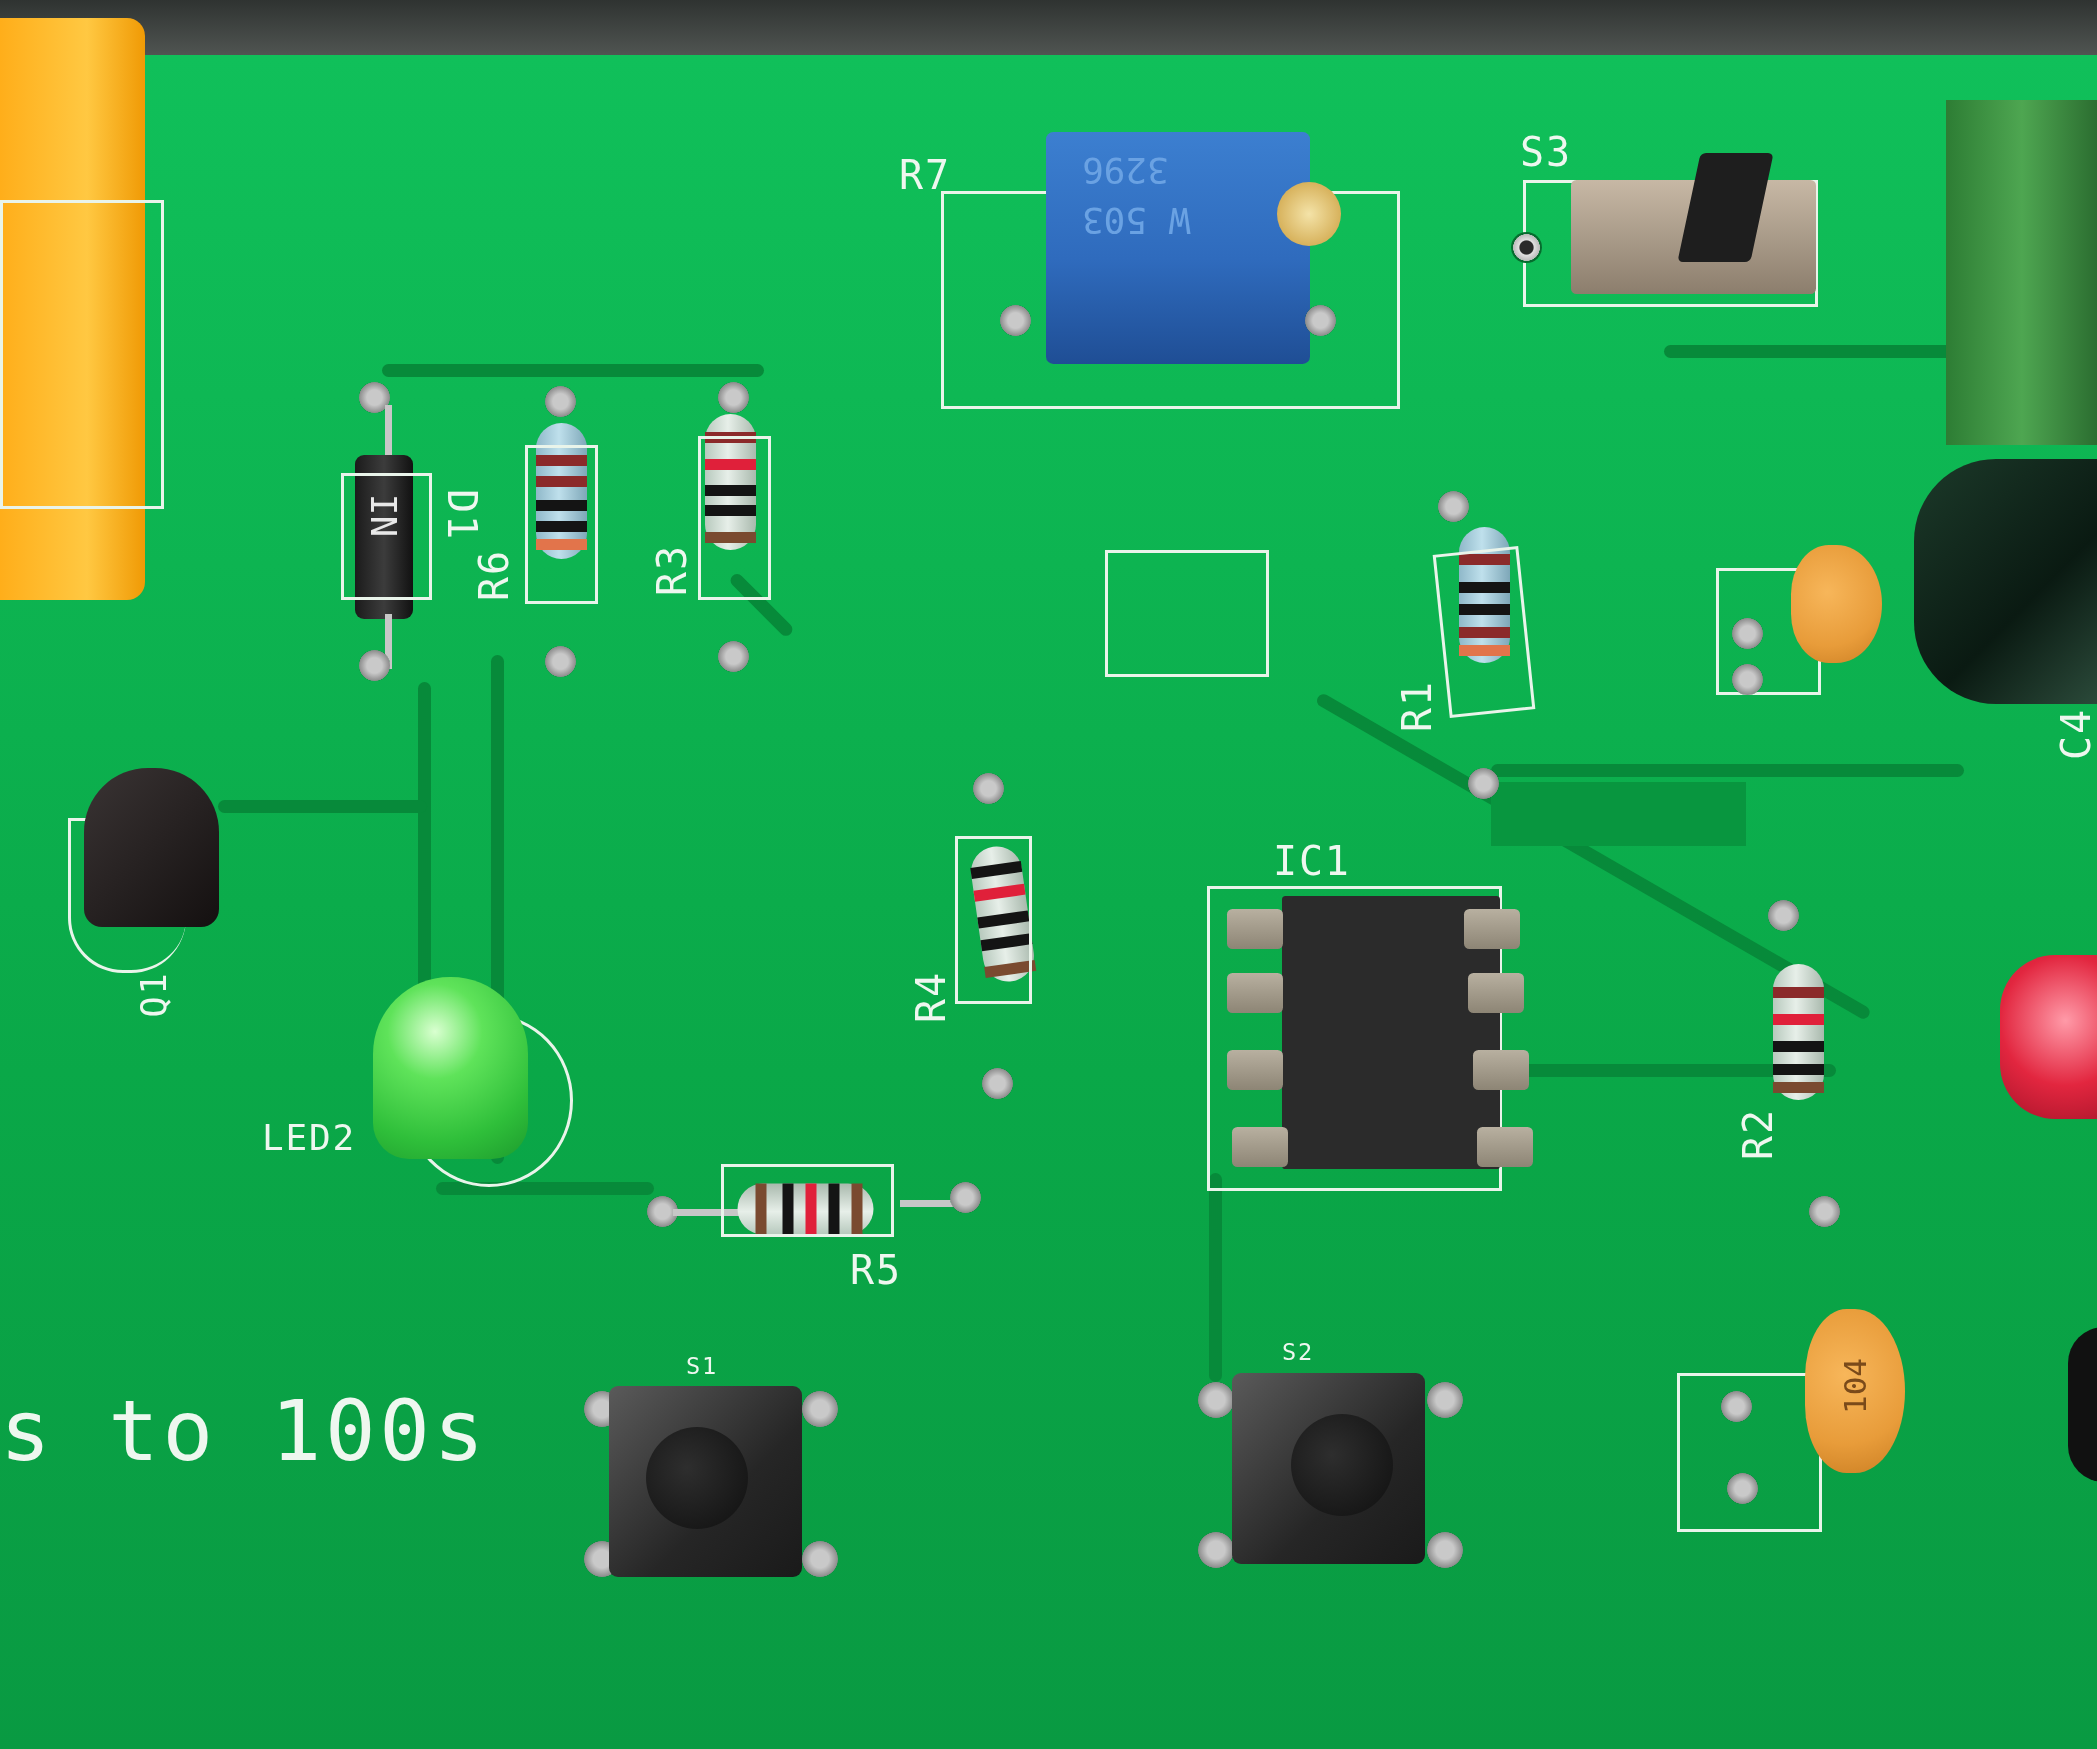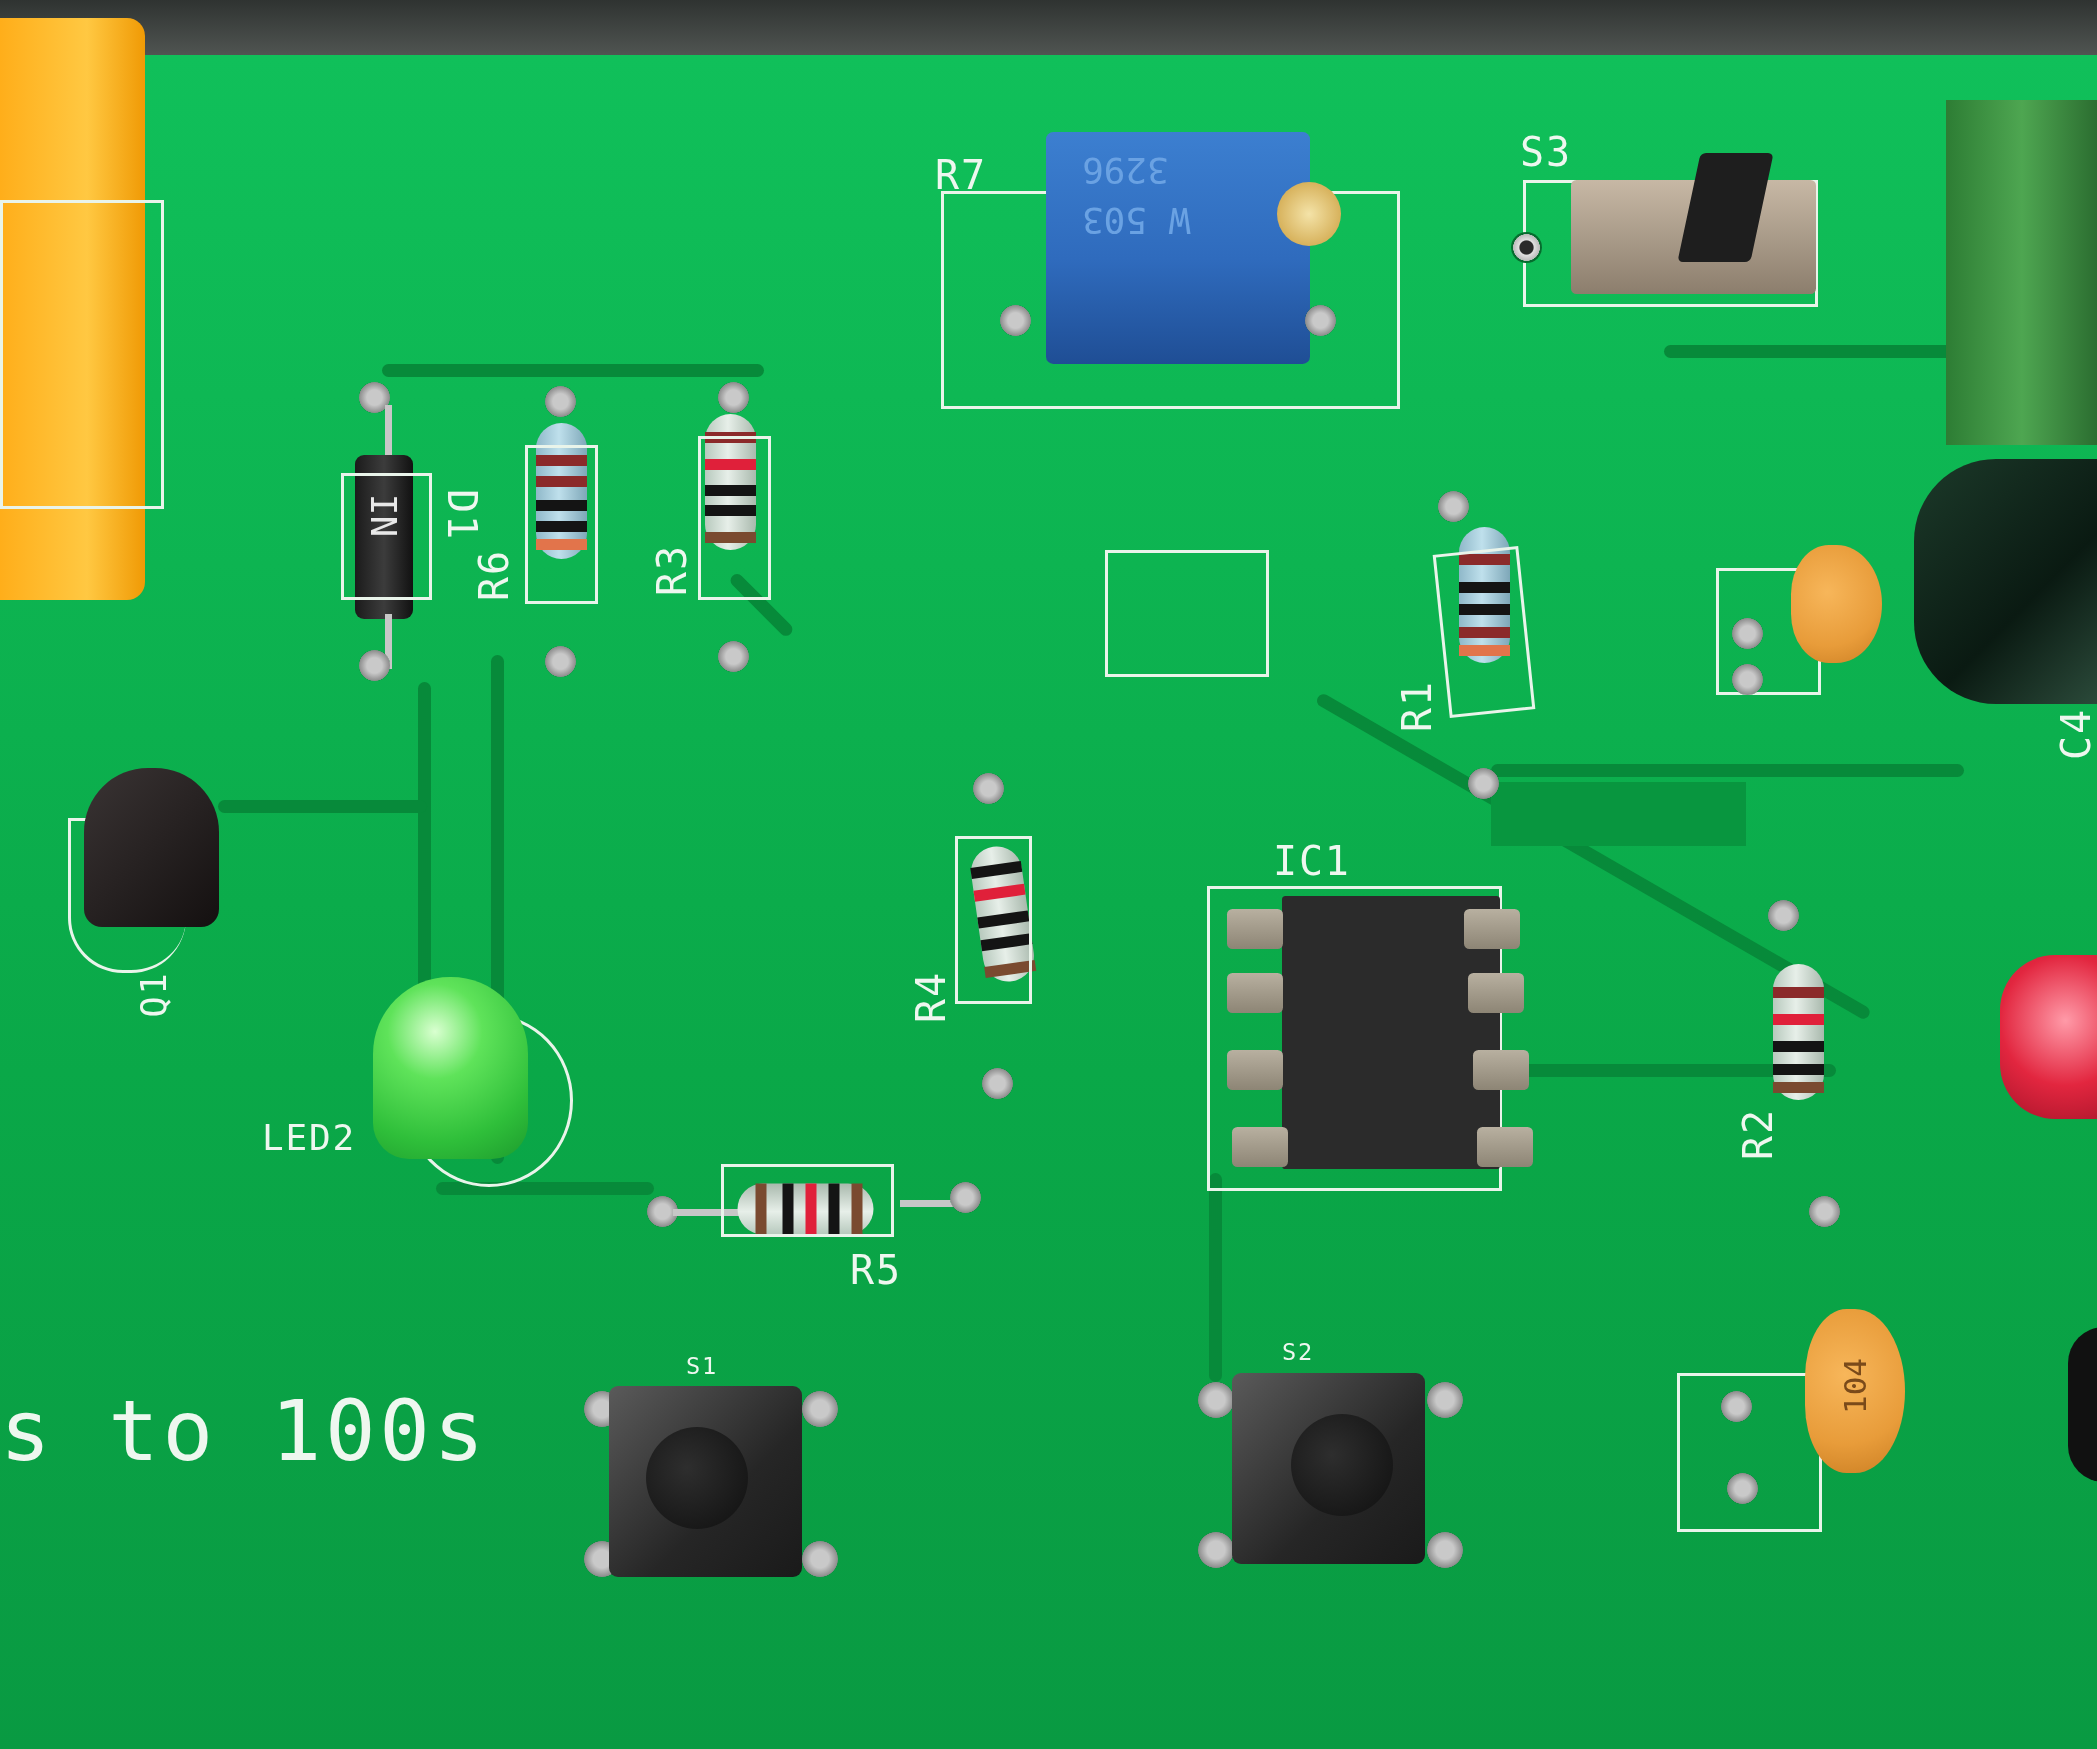--- a/index.html
+++ b/index.html
@@ -60,7 +60,7 @@
 
 <div class="terminal-green"></div>
 
-<span class="silk" style="left:935px;top:155px;">R7</span>
+<span class="silk" style="left:899px;top:155px;">R7</span>
 <div class="silk-box" style="left:941px;top:191px;width:459px;height:218px;"></div>
 <div class="silk-box" style="left:1105px;top:550px;width:164px;height:127px;"></div>
 <div class="pot"></div>

